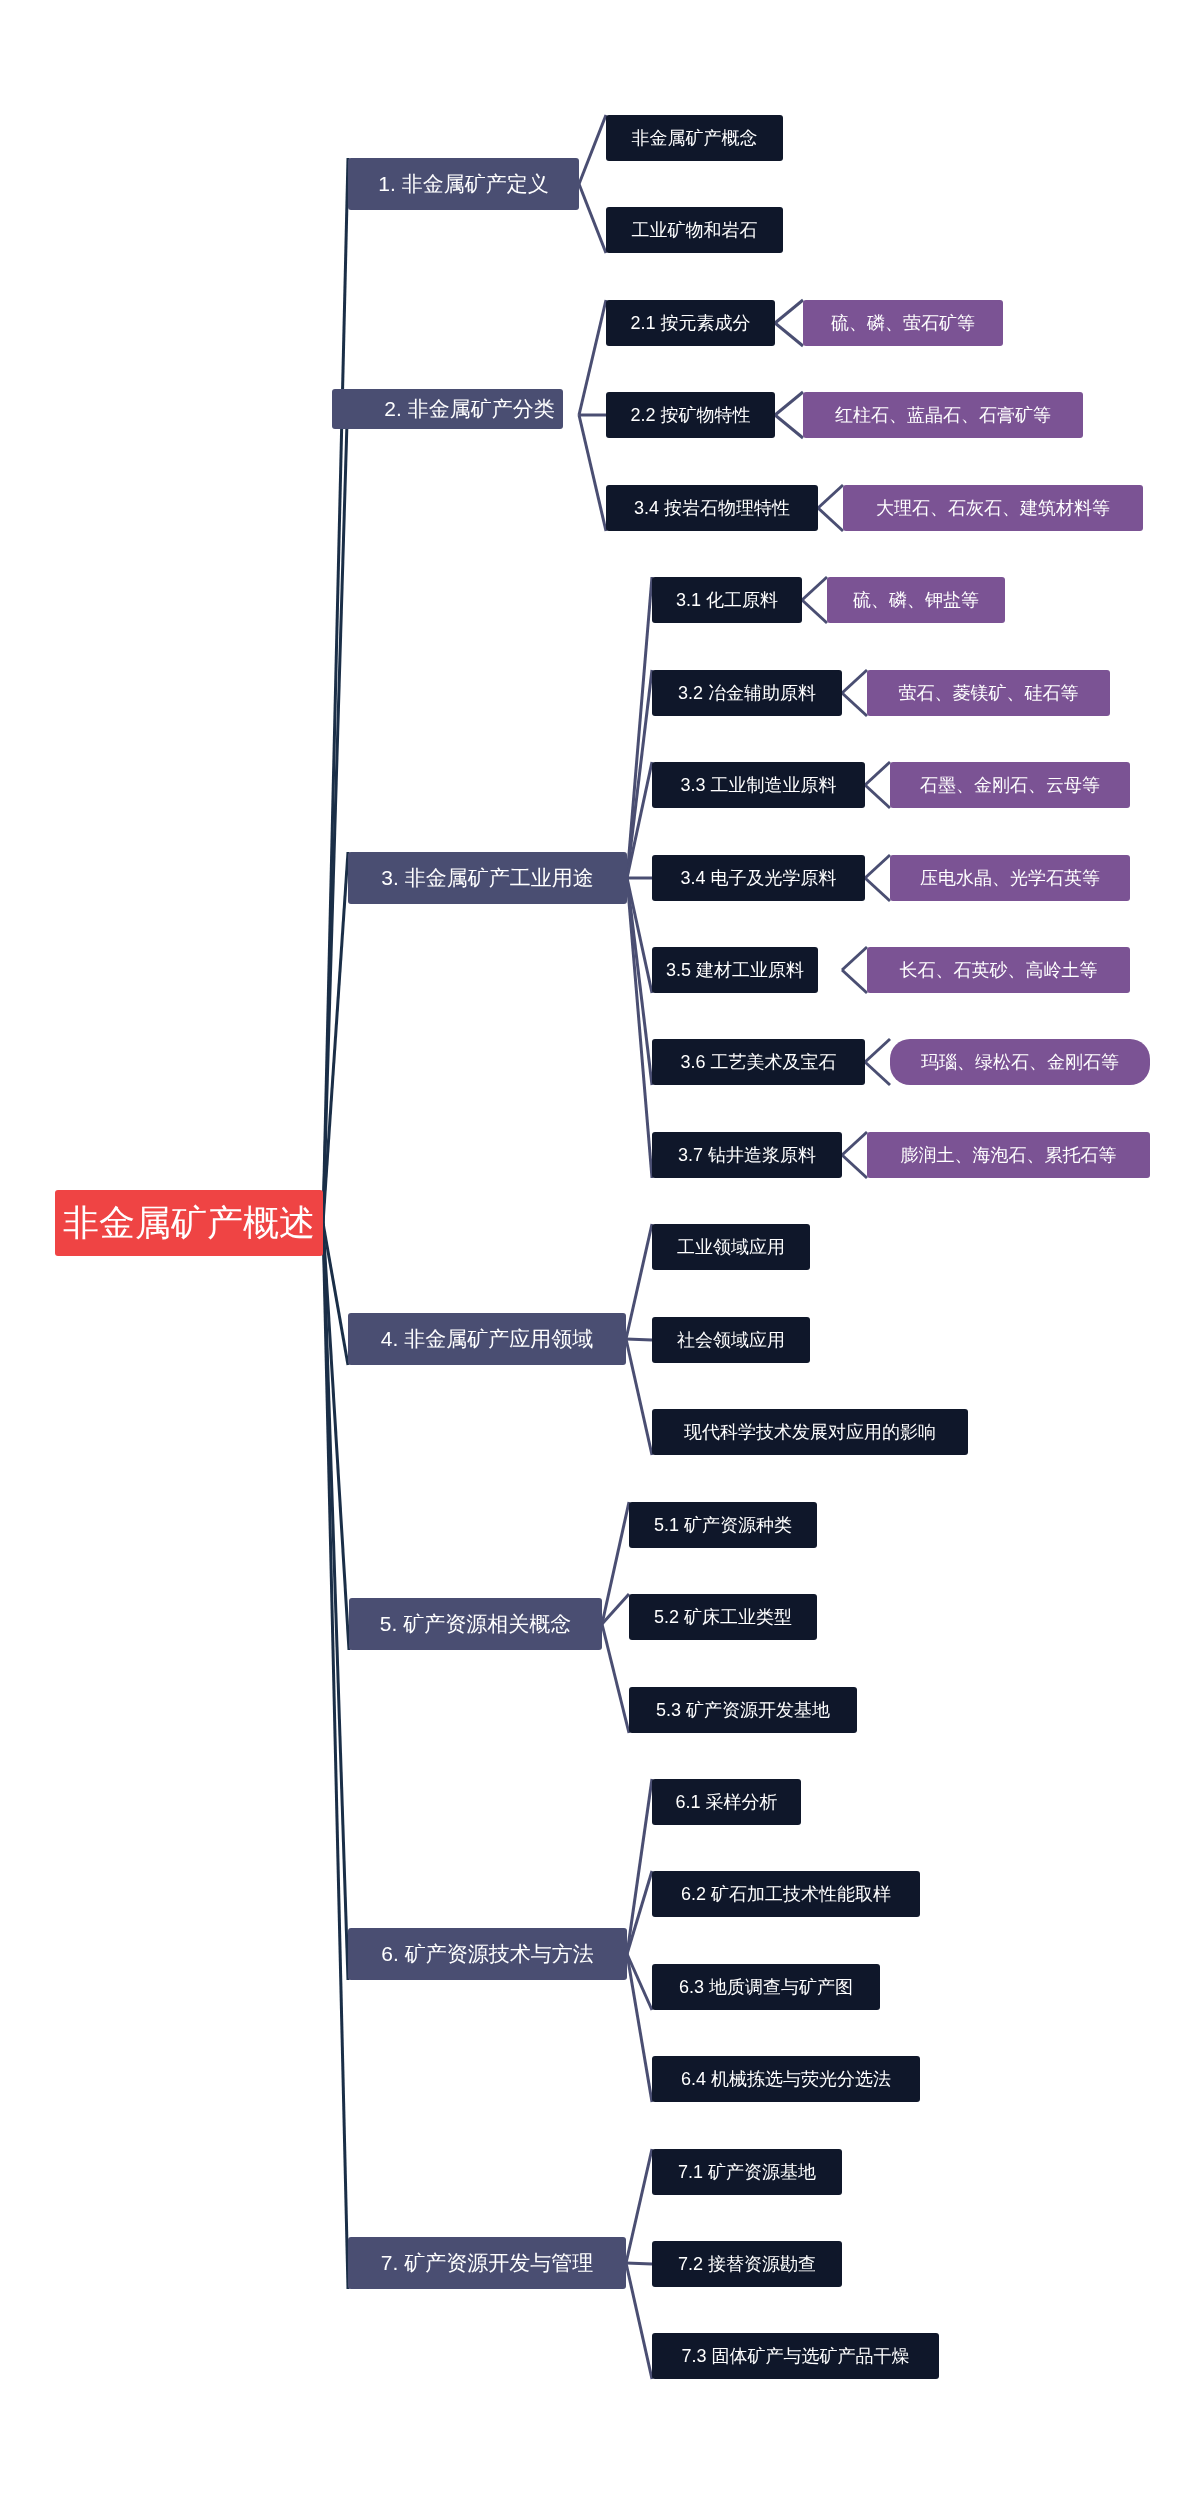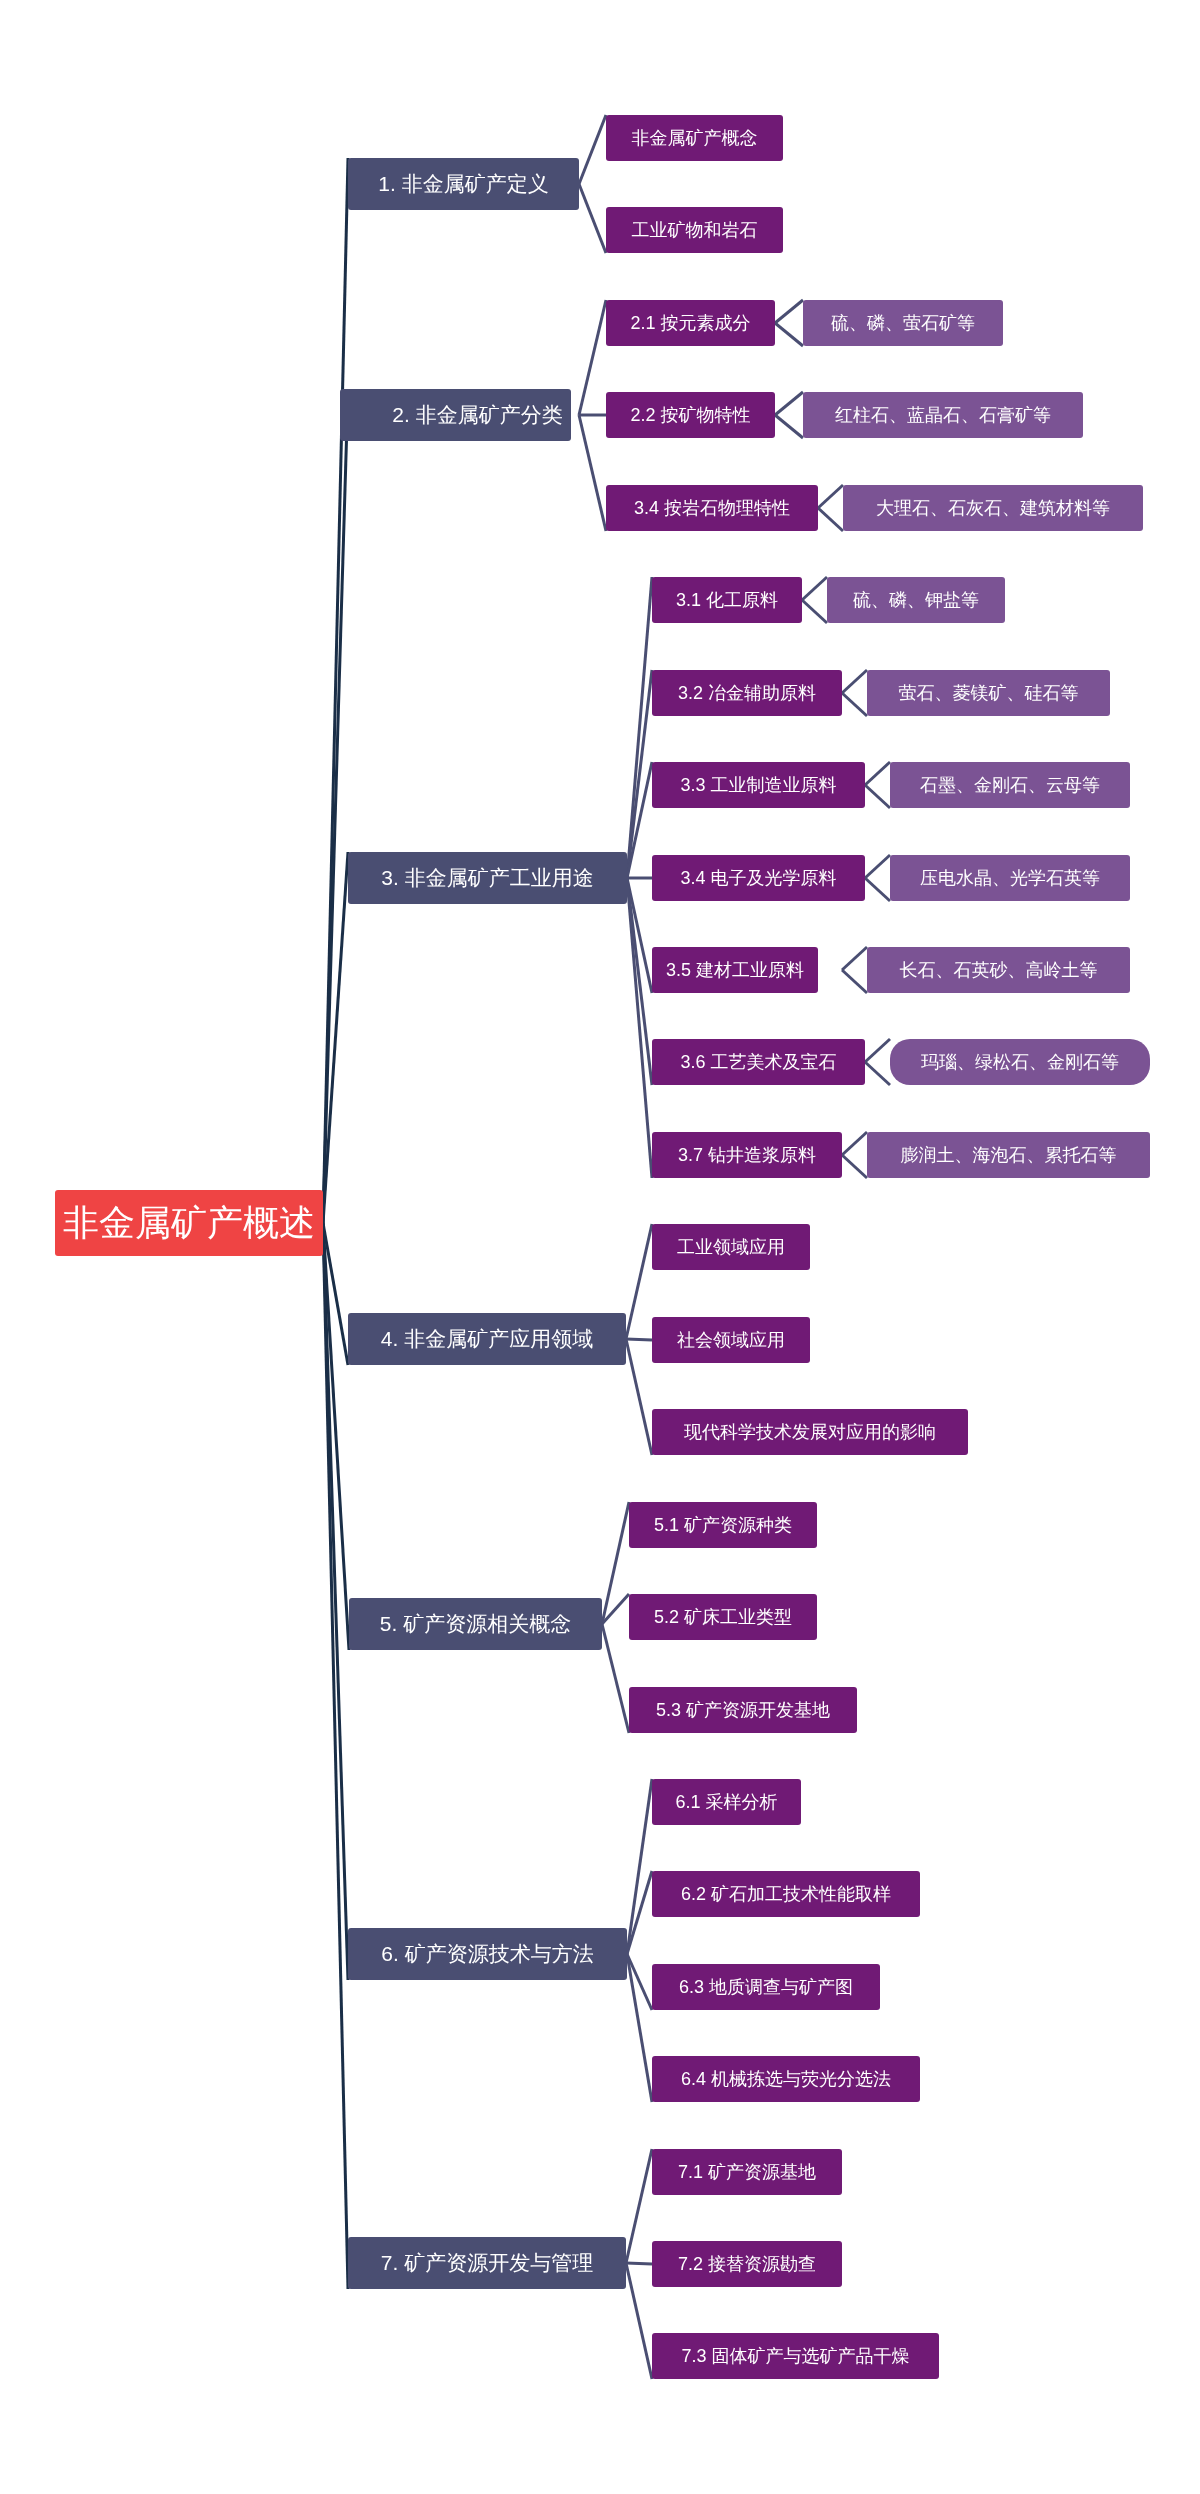--- a/index.html
+++ b/index.html
@@ -12,7 +12,7 @@
           cursor: pointer; }
   .root { background: #ef4444; font-size: 36px; }
   .l1 { background: #4a4e72; font-size: 21px; }
-  .l2 { background: #701a75; font-size: 18px; }
+  .l2 { background: #0f172a; font-size: 18px; }
   .l3 { background: #7b5394; font-size: 18px; }
 </style>
 </head>

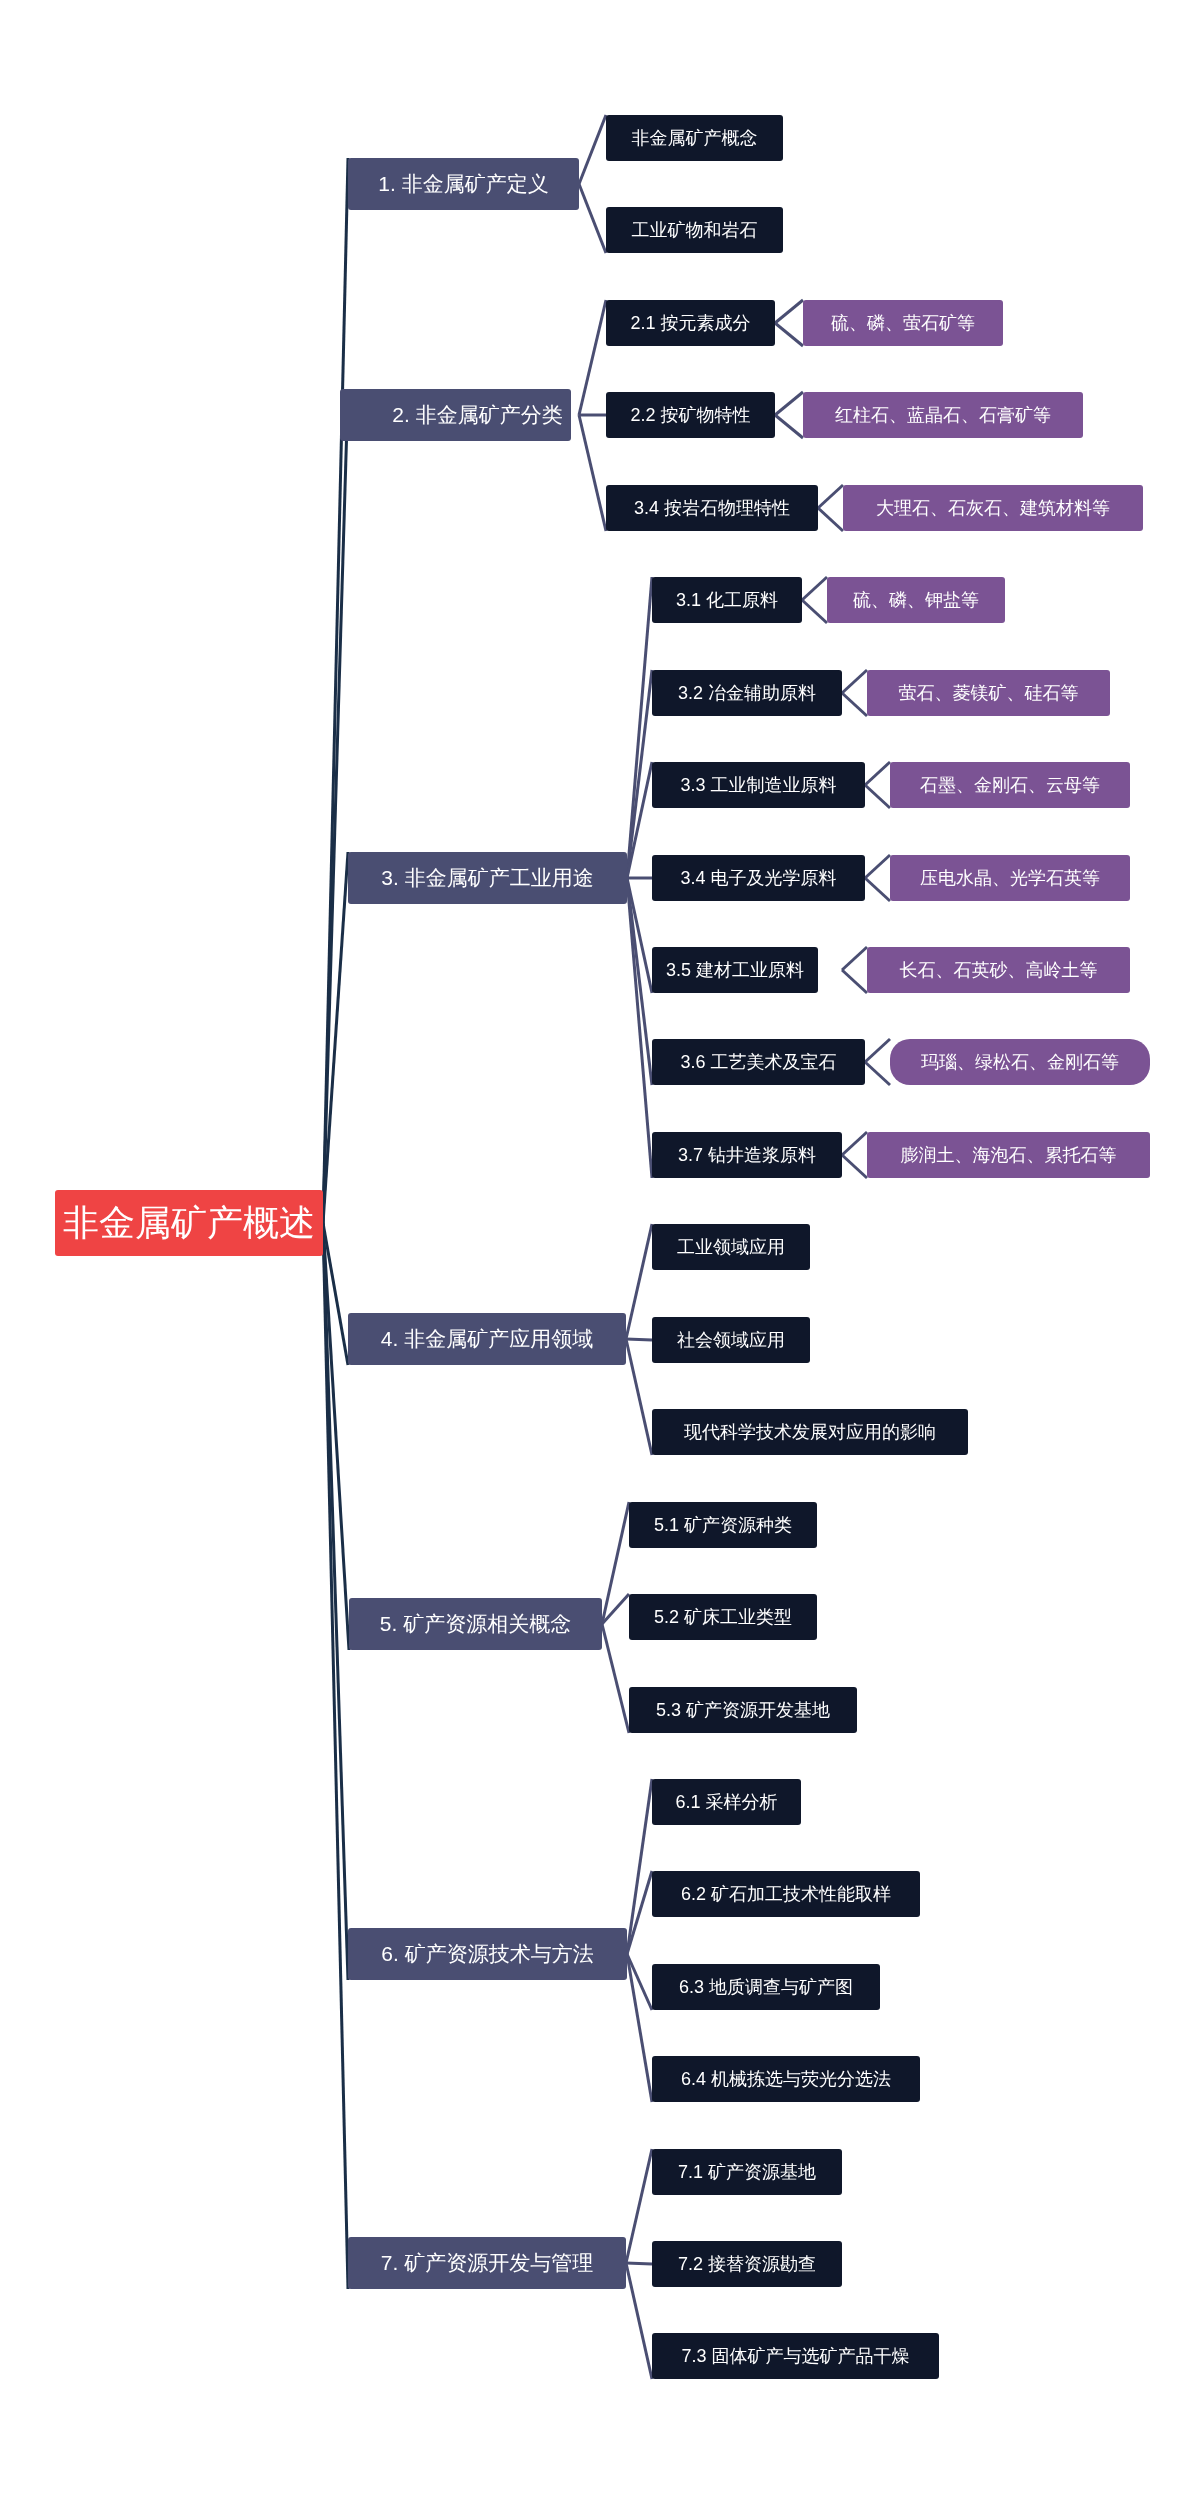--- a/index.html
+++ b/index.html
@@ -81,7 +81,7 @@
   <div class="node l1" style="left:348px; top:158px; width:231px; height:52px;">
       <span>1. 非金属矿产定义</span>
     </div>
-  <div class="node l1" style="left:340px; top:389px; width:231px; height:52px;padding-left:44px;">
+  <div class="node l1" style="left:332px; top:389px; width:231px; height:40px;padding-left:44px;">
       <span>2. 非金属矿产分类</span>
     </div>
   <div class="node l1" style="left:348px; top:852px; width:279px; height:52px;">

